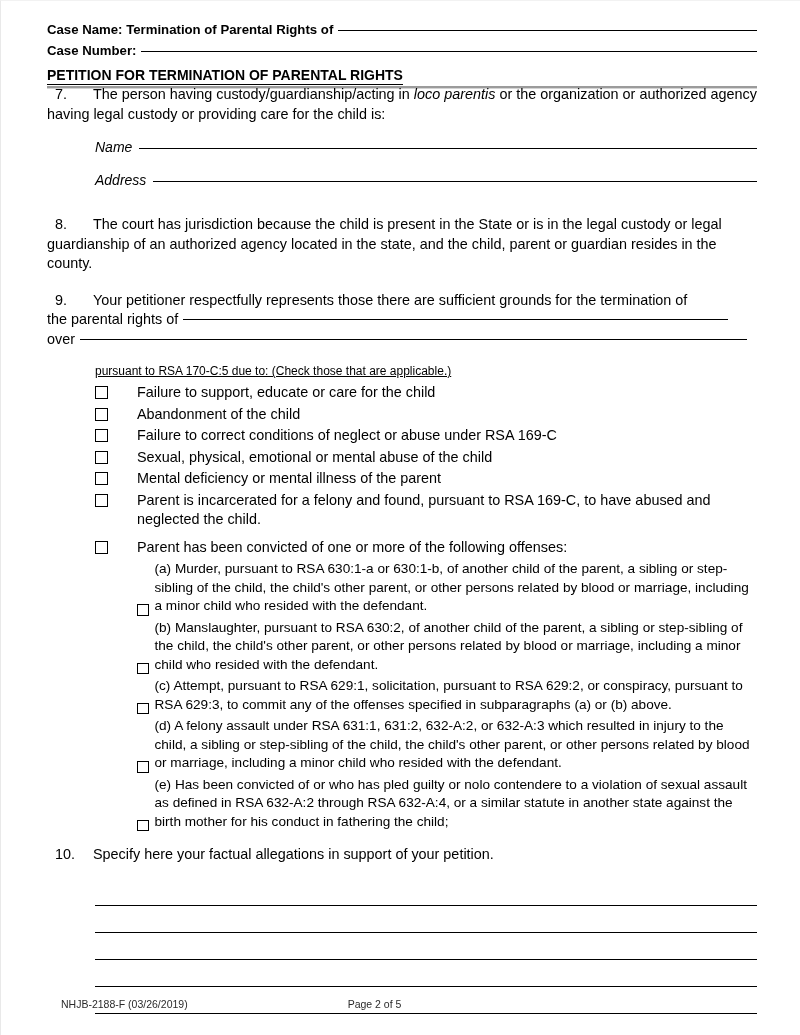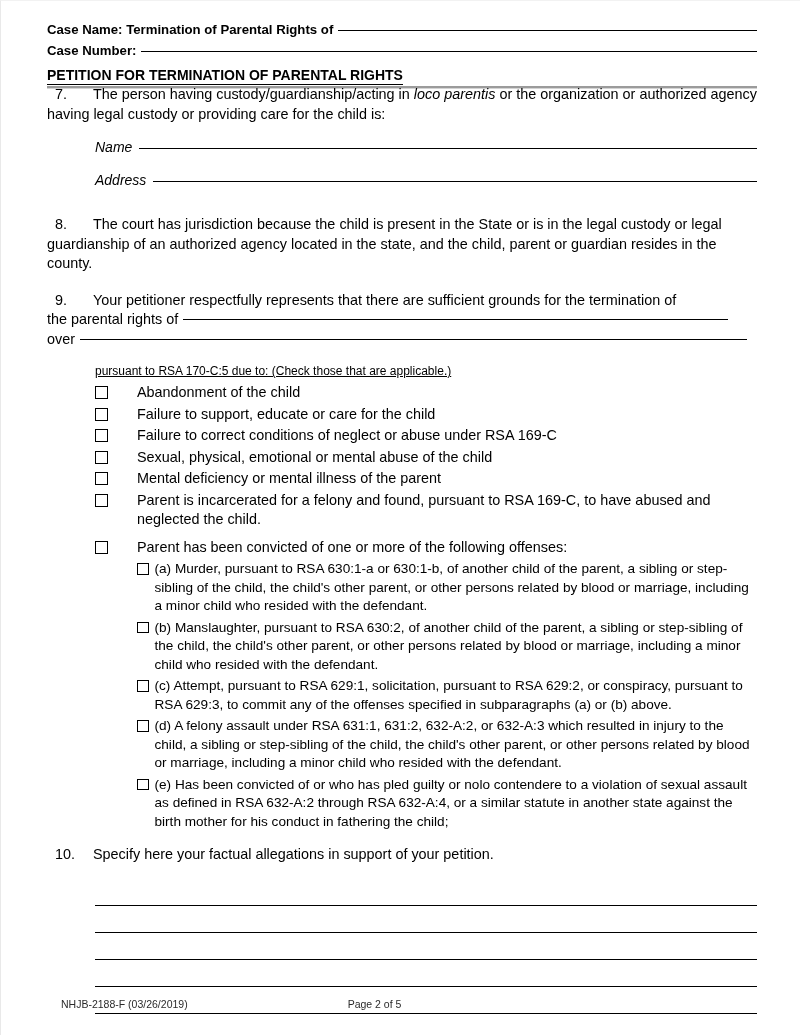--- a/index.html
+++ b/index.html
@@ -229,7 +229,7 @@
     </div>
 
     <div class="numbered" style="margin-top:17px;">
-      <p><span class="num">9.</span><span>Your petitioner respectfully represents that there are sufficient grounds for the termination of</span></p>
+      <p><span class="num">9.</span><span>Your petitioner respectfully represents those there are sufficient grounds for the termination of</span></p>
       <p><span>the parental rights of</span><span class="inline-rule" style="width:545px;"></span></p>
       <p><span>over</span><span class="inline-rule" style="width:667px;"></span></p>
     </div>

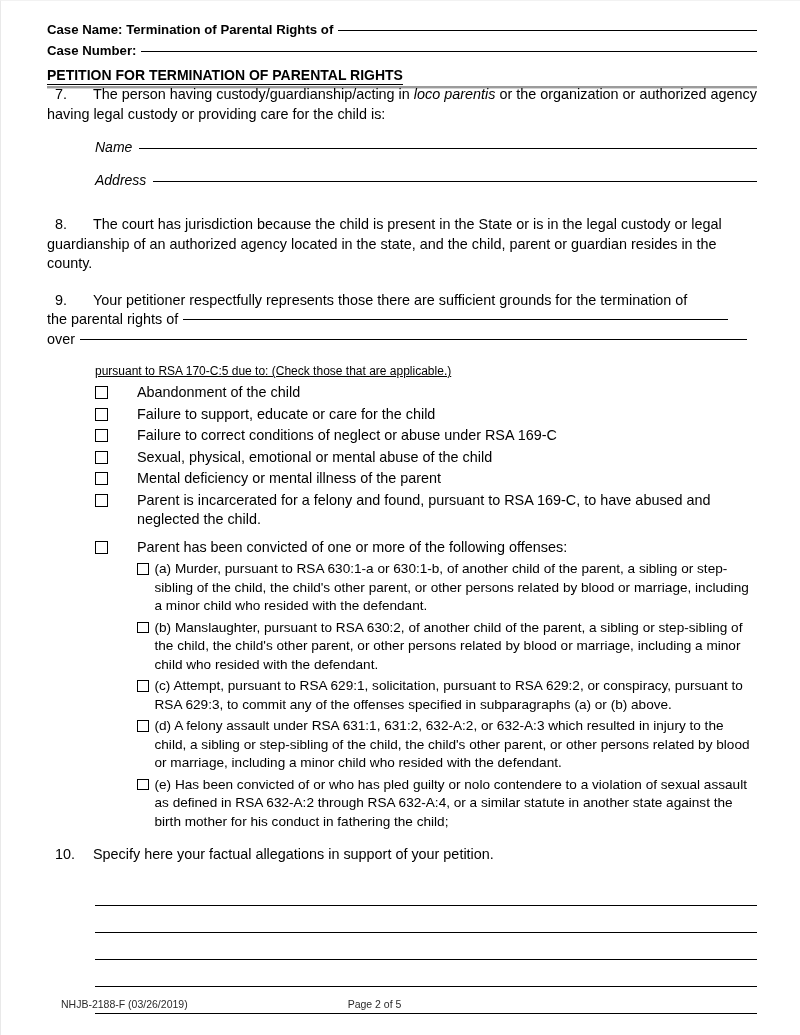--- a/index.html
+++ b/index.html
@@ -240,12 +240,12 @@
 
       <div class="cb-item">
         <span class="box"></span>
+        <span class="cb-text">Failure to support, educate or care for the child</span>
+      </div>
+
+      <div class="cb-item">
+        <span class="box"></span>
         <span class="cb-text">Abandonment of the child</span>
-      </div>
-
-      <div class="cb-item">
-        <span class="box"></span>
-        <span class="cb-text">Failure to support, educate or care for the child</span>
       </div>
 
       <div class="cb-item">

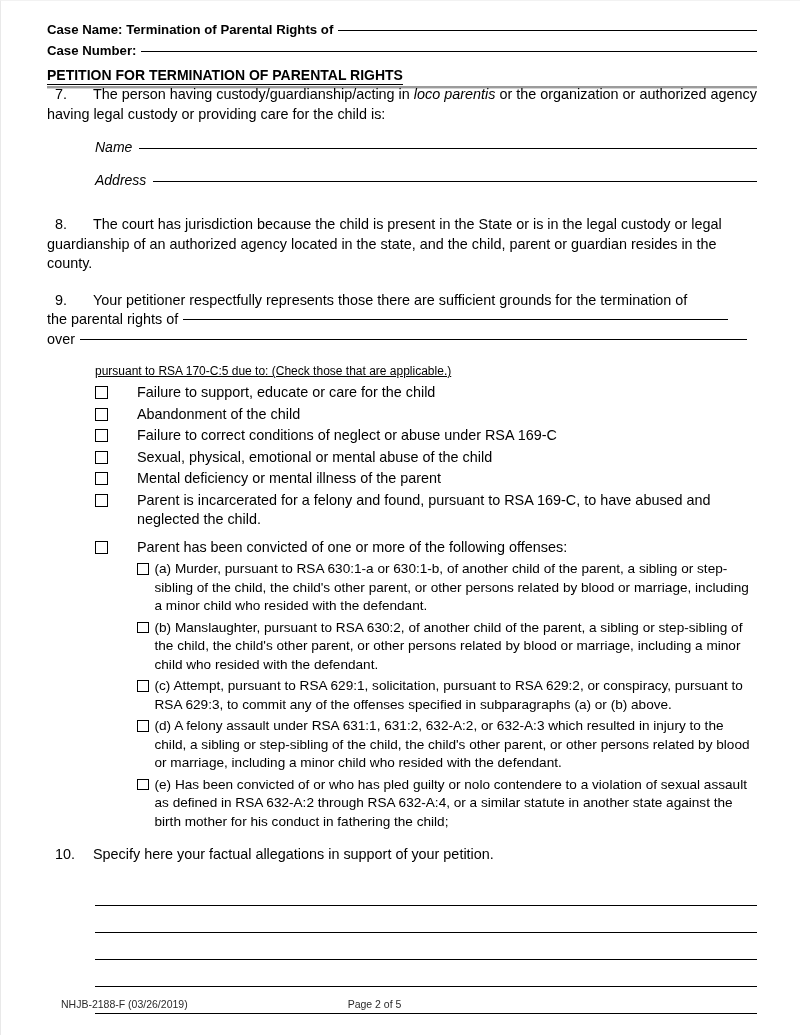--- a/index.html
+++ b/index.html
@@ -147,7 +147,7 @@
   .sub-list { margin: 0; padding: 0; }
   .sub-item {
     display: flex;
-    align-items: flex-start;
+    align-items: flex-end;
     margin-left: 90px;
     font-size: 13.6px;
     line-height: 18.5px;

